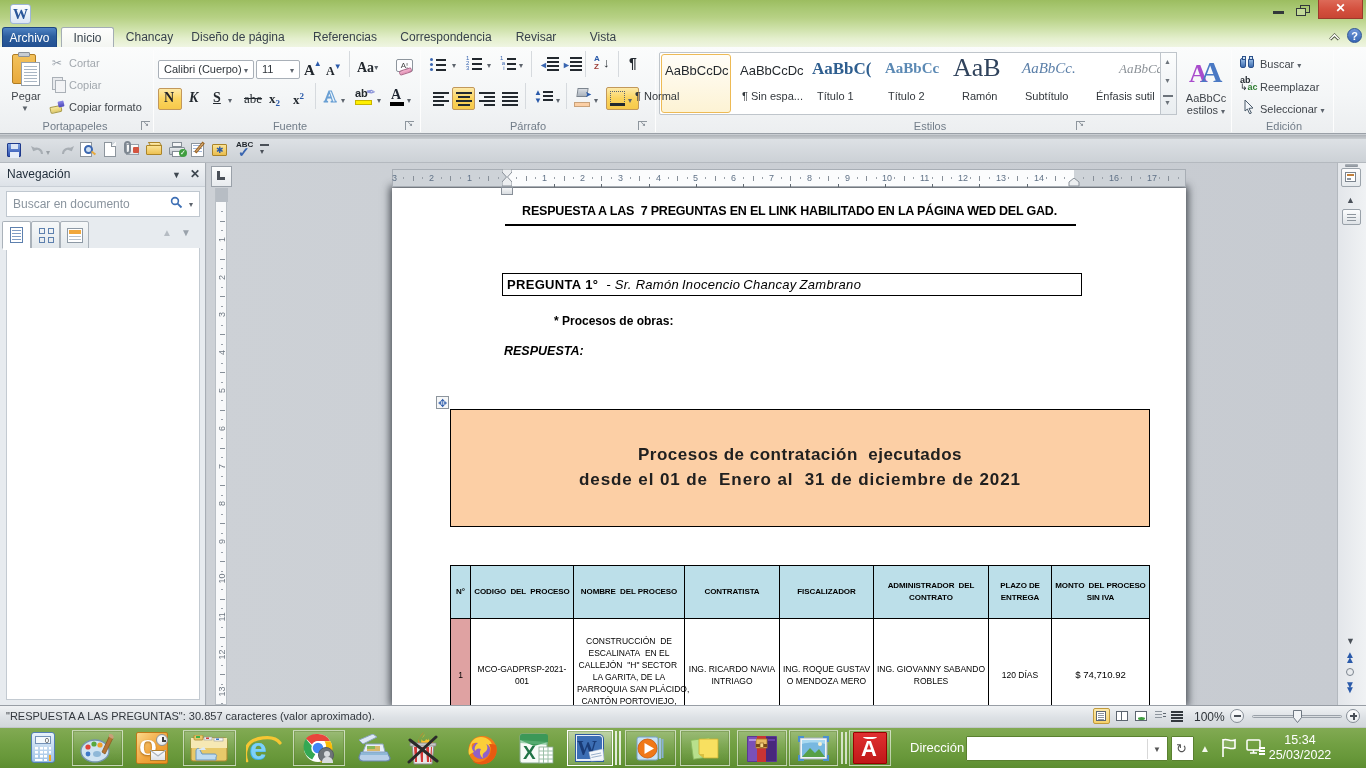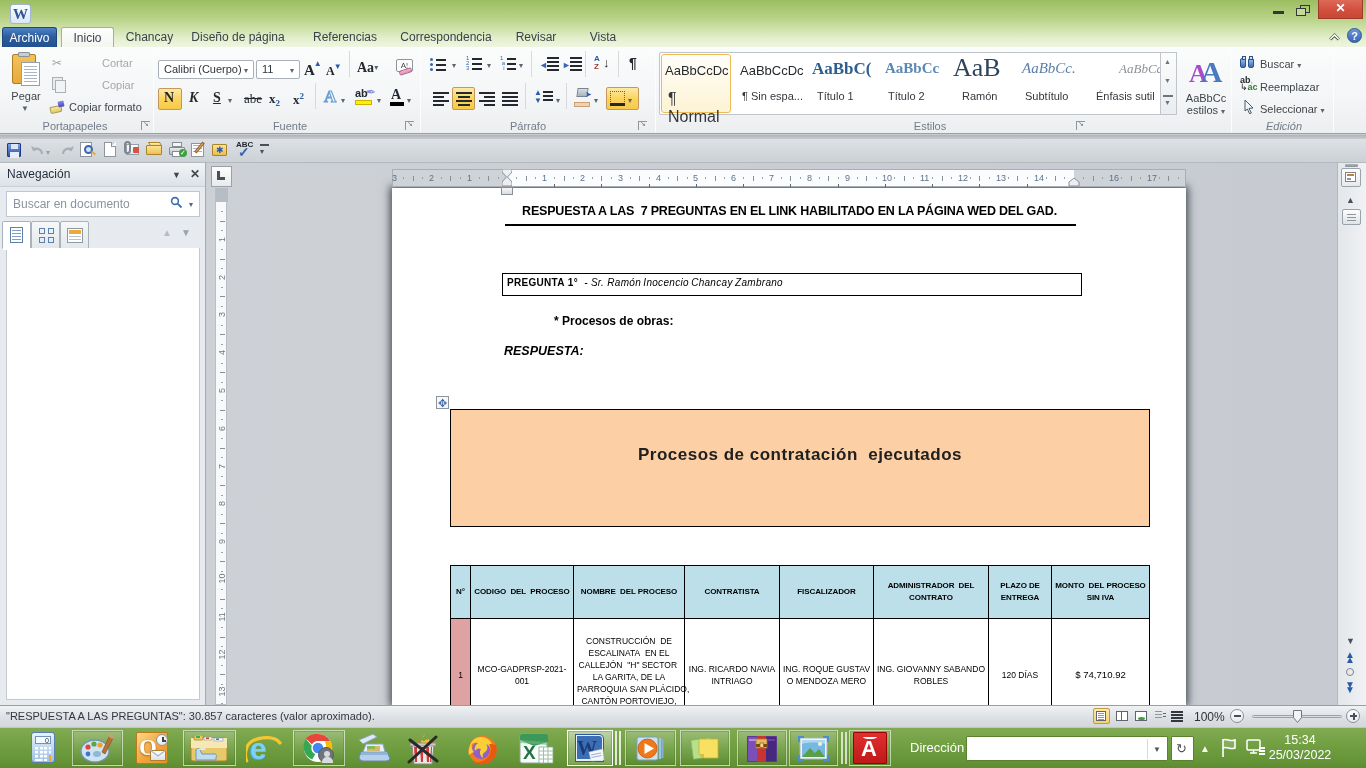--- a/index.html
+++ b/index.html
@@ -34,7 +34,7 @@
 .launch { top:74px; width:9px; height:9px; border-left:1px solid #8d959d; border-top:1px solid #8d959d; }
 .launch:after { content:"\2198"; position:absolute; left:1px; top:-2px; font-size:7px; color:#68717b; }
 .rtxt { font-size:11px; color:#40454b; white-space:nowrap; }
-.rtxt-gray { font-size:11px; color:#a2a8ae; white-space:nowrap;margin-left:33px; }
+.rtxt-gray { font-size:11px; color:#a2a8ae; white-space:nowrap; }
 .dropar { color:#5d646c; font-size:8px; }
 
 

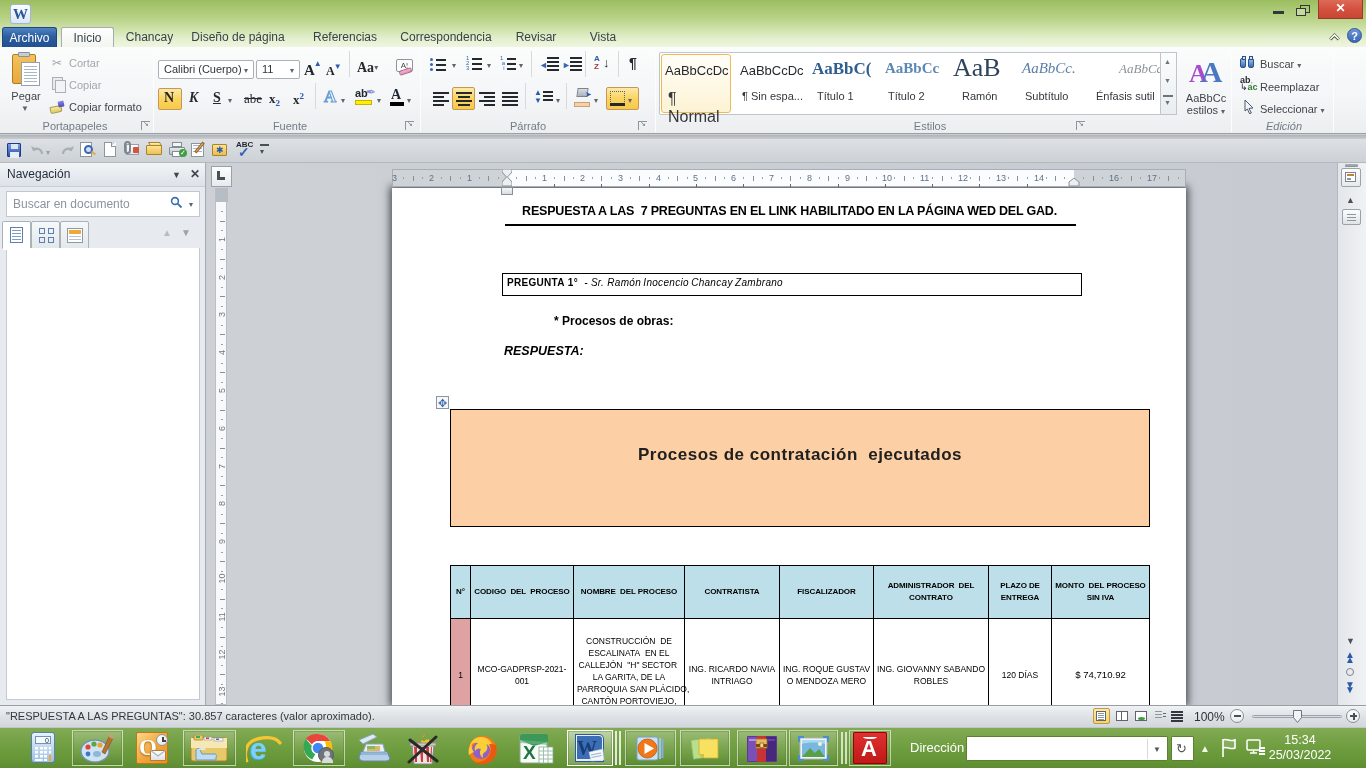--- a/index.html
+++ b/index.html
@@ -257,7 +257,7 @@
   <div class="abs" style="left:659px;top:5px;width:518px;height:63px;background:#fff;border:1px solid #bfc5cb;border-radius:2px;"></div>
   <div class="abs" style="left:661px;top:7px;width:70px;height:59px;background:linear-gradient(#fffdf8,#fdf3d4);border:1.5px solid #edba55;border-radius:3px;"></div>
   <div class="abs" style="left:665px;top:16px;width:66px;font-size:13px;color:#24292e;white-space:nowrap;">AaBbCcDc</div>
-  <div class="abs" style="left:668px;top:43px;width:60px;font-size:16px;color:#33383d;">¶ Normal</div>
+  <div class="abs" style="left:635px;top:43px;width:60px;font-size:11px;color:#33383d;">¶ Normal</div>
   <div class="abs" style="left:740px;top:16px;width:66px;font-size:13px;color:#24292e;white-space:nowrap;">AaBbCcDc</div>
   <div class="abs" style="left:742px;top:43px;width:66px;font-size:11px;color:#33383d;">¶ Sin espa...</div>
   <div class="abs" style="left:812px;top:12px;width:70px;font-size:17px;font-weight:bold;color:#2e5e8f;font-family:'Liberation Serif',serif;white-space:nowrap;">AaBbC(</div>

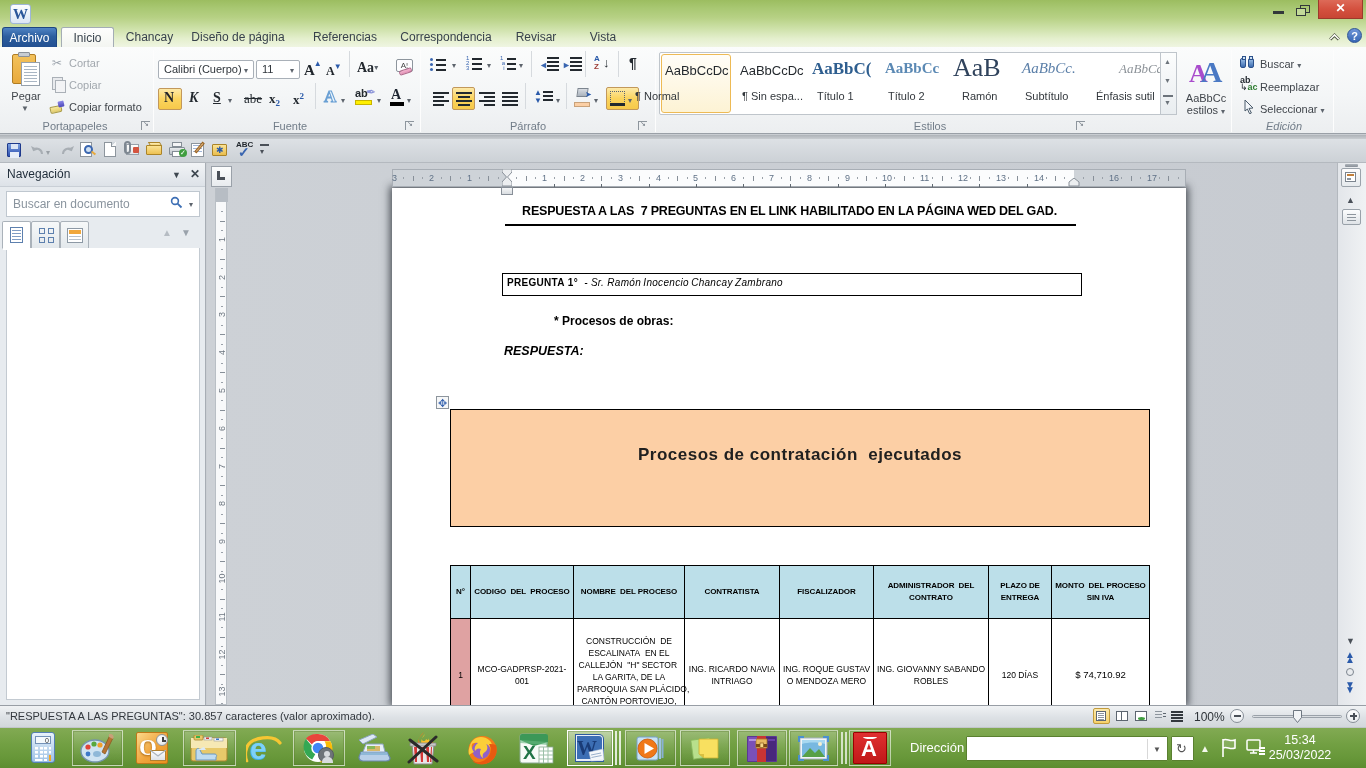--- a/index.html
+++ b/index.html
@@ -146,7 +146,7 @@
   <div class="abs glabel" style="left:240px;width:100px;">Fuente</div>
   <div class="abs glabel" style="left:478px;width:100px;">Párrafo</div>
   <div class="abs glabel" style="left:880px;width:100px;">Estilos</div>
-  <div class="abs glabel" style="left:1234px;width:100px;font-style:italic;">Edición</div>
+  <div class="abs glabel" style="left:1234px;width:100px;">Edición</div>
   <div class="abs launch" style="left:141px;"></div>
   <div class="abs launch" style="left:405px;"></div>
   <div class="abs launch" style="left:638px;"></div>

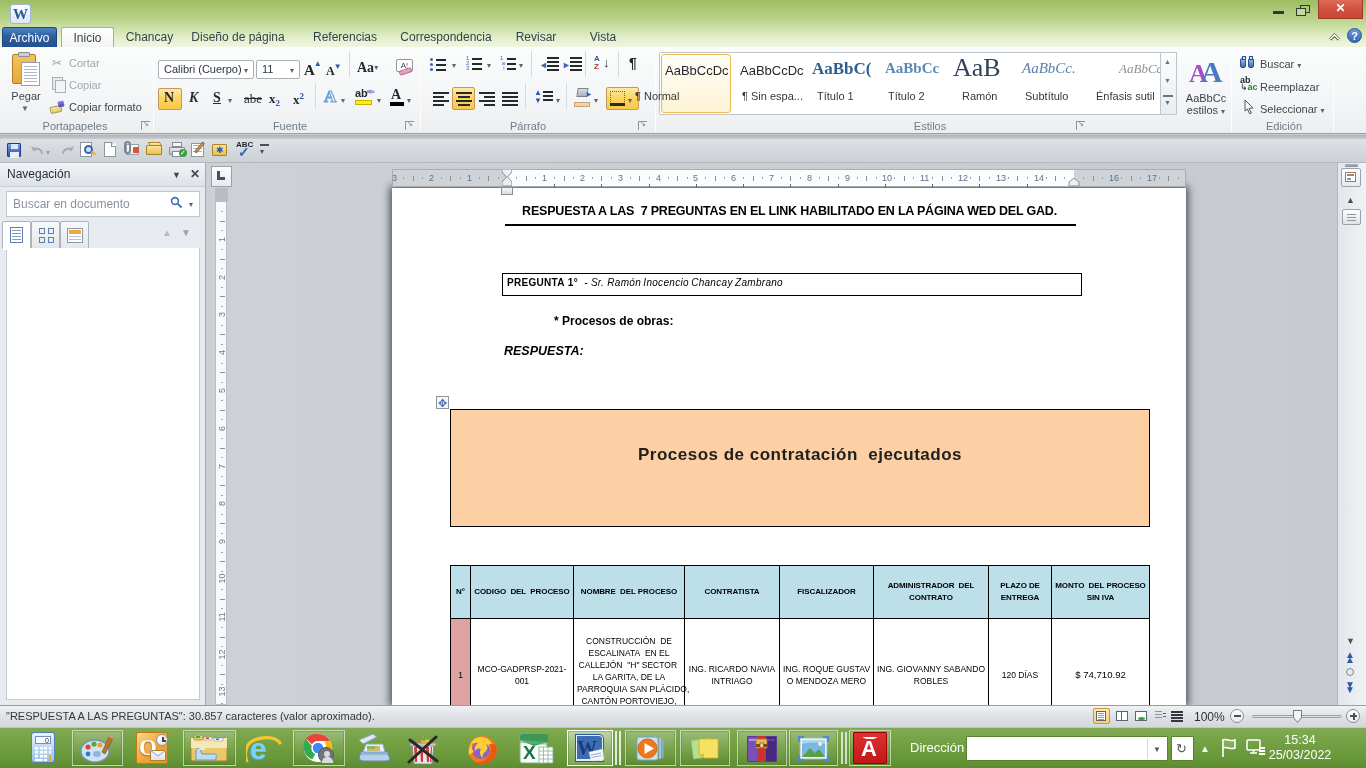--- a/index.html
+++ b/index.html
@@ -402,7 +402,7 @@
   <div class="abs" style="left:299px;top:41px;width:567px;text-align:center;font-size:12.5px;font-weight:bold;color:#000;letter-spacing:-0.2px;">RESPUESTA A LAS&nbsp; 7 PREGUNTAS EN EL LINK HABILITADO EN LA PÁGINA WED DEL GAD.</div>
   <div class="abs" style="left:298px;top:61px;width:571px;height:2px;background:#000;"></div>
   <div class="abs" style="left:295px;top:110px;width:580px;height:23px;border:1.4px solid #000;"></div>
-  <div class="abs" style="left:300px;top:114px;font-size:10px;color:#000;letter-spacing:0.3px;"><b>PREGUNTA&nbsp;1°</b>&nbsp; <span style="font-style:italic;">- Sr. Ramón Inocencio Chancay Zambrano</span></div>
+  <div class="abs" style="left:300px;top:114px;font-size:13px;color:#000;letter-spacing:0.3px;"><b>PREGUNTA&nbsp;1°</b>&nbsp; <span style="font-style:italic;">- Sr. Ramón Inocencio Chancay Zambrano</span></div>
   <div class="abs" style="left:347px;top:151px;font-size:12px;font-weight:bold;color:#000;">* Procesos de obras:</div>
   <div class="abs" style="left:297px;top:181px;font-size:12.5px;font-weight:bold;font-style:italic;color:#000;">RESPUESTA:</div>
 

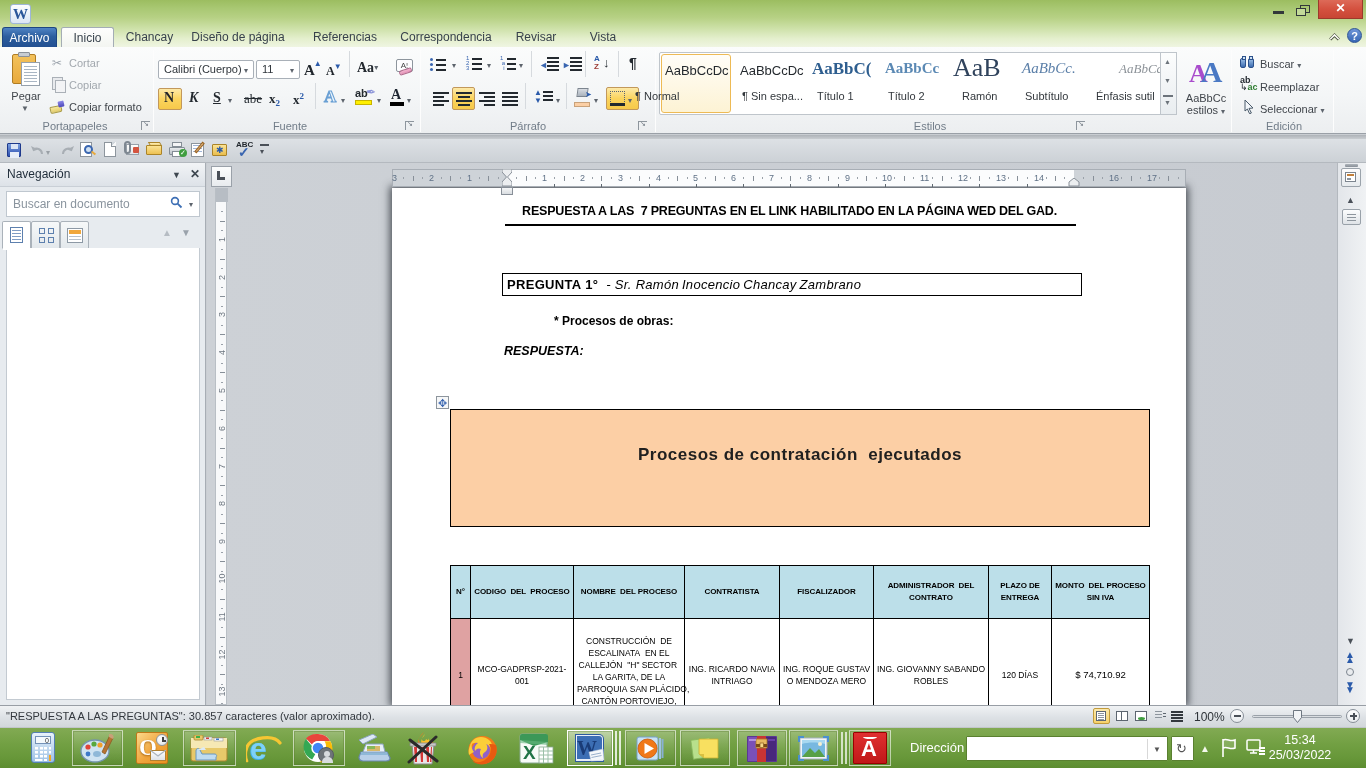--- a/index.html
+++ b/index.html
@@ -410,6 +410,7 @@
 
   <div class="abs" style="left:243px;top:246px;width:700px;height:118px;background:#fccfa5;border:1.4px solid #000;"></div>
   <div class="abs" style="left:243px;top:282px;width:700px;text-align:center;font-size:17px;font-weight:bold;color:#202020;letter-spacing:0.5px;">Procesos de contratación&nbsp; ejecutados</div>
+  <div class="abs" style="left:243px;top:307px;width:700px;text-align:center;font-size:17px;font-weight:bold;color:#202020;letter-spacing:0.9px;">desde el 01 de&nbsp; Enero al&nbsp; 31 de diciembre de 2021</div>
 
   <table id="dtable" class="abs" style="left:243px;top:402px;">
     <tbody>

